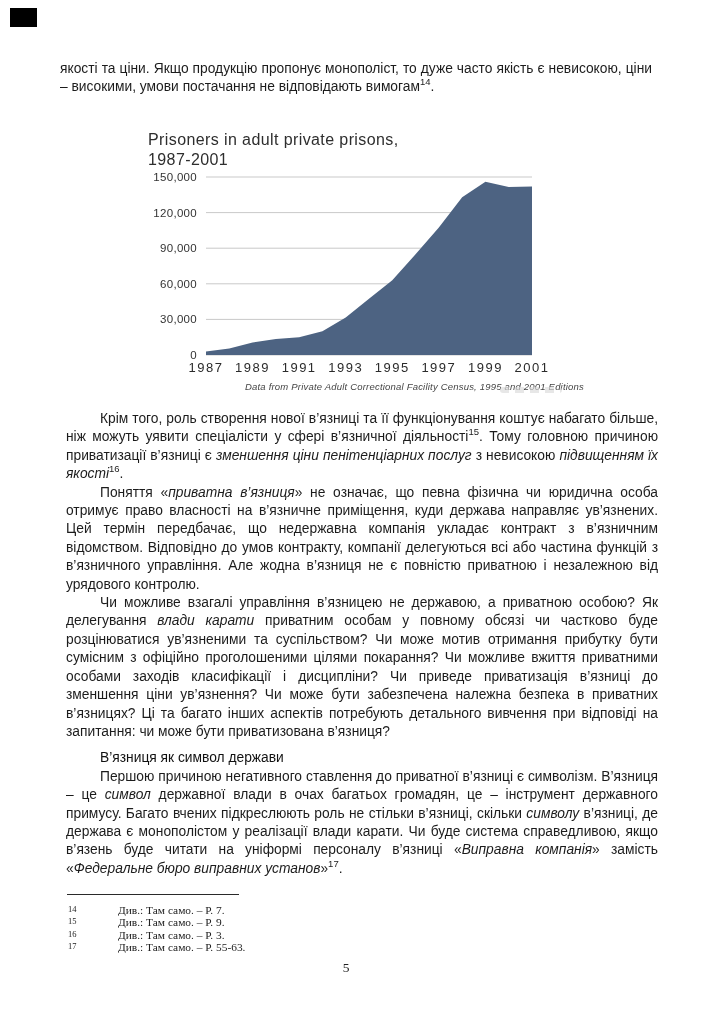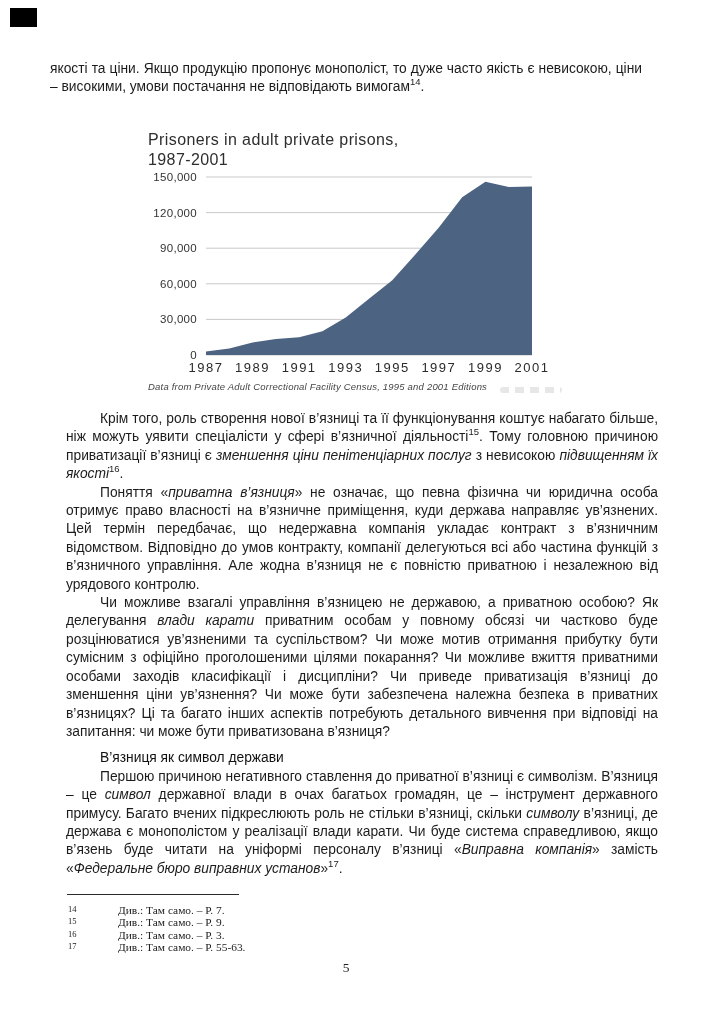--- a/index.html
+++ b/index.html
@@ -30,7 +30,7 @@
   .para sup { font-size: 9.5px; line-height: 0; }
 
   .para-first {
-    position: absolute; left: 50px; top: 60px; width: 592px;
+    position: absolute; left: 60px; top: 60px; width: 592px;
   }
 
   .content-main {

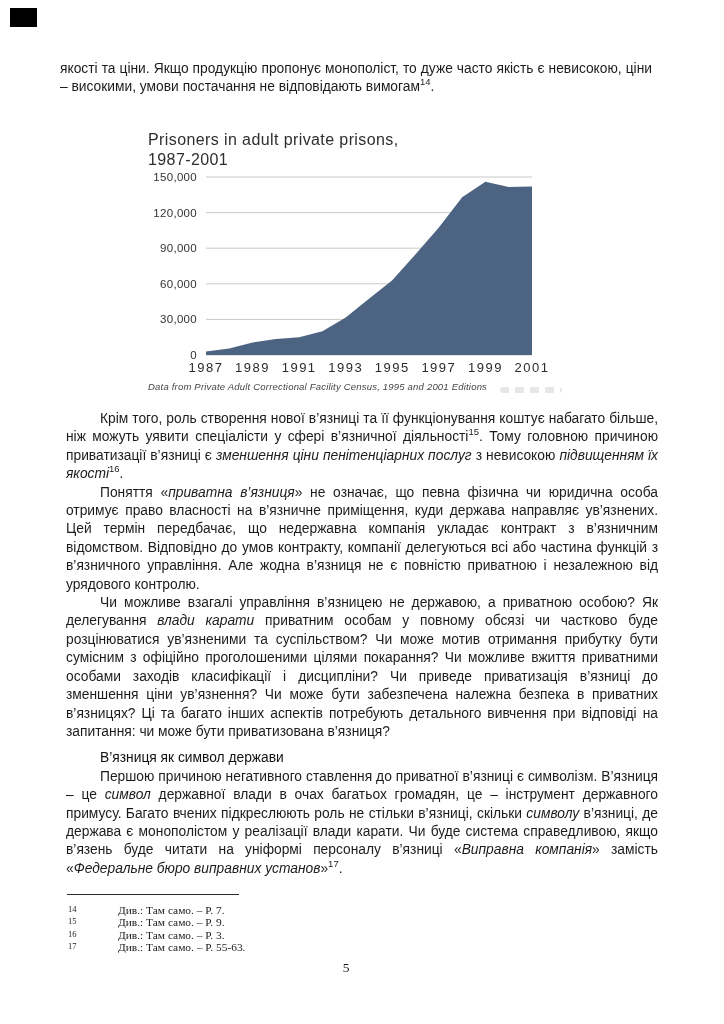--- a/index.html
+++ b/index.html
@@ -57,7 +57,7 @@
   .chart-svg { position: absolute; left: 0; top: 42px; }
   .chart-caption {
     position: absolute; left: 0; top: 253px; width: 100%;
-    text-align: left;
+    text-align: right;
     font-style: italic; font-size: 9.5px;
     letter-spacing: 0.2px; color: #454545;
   }

